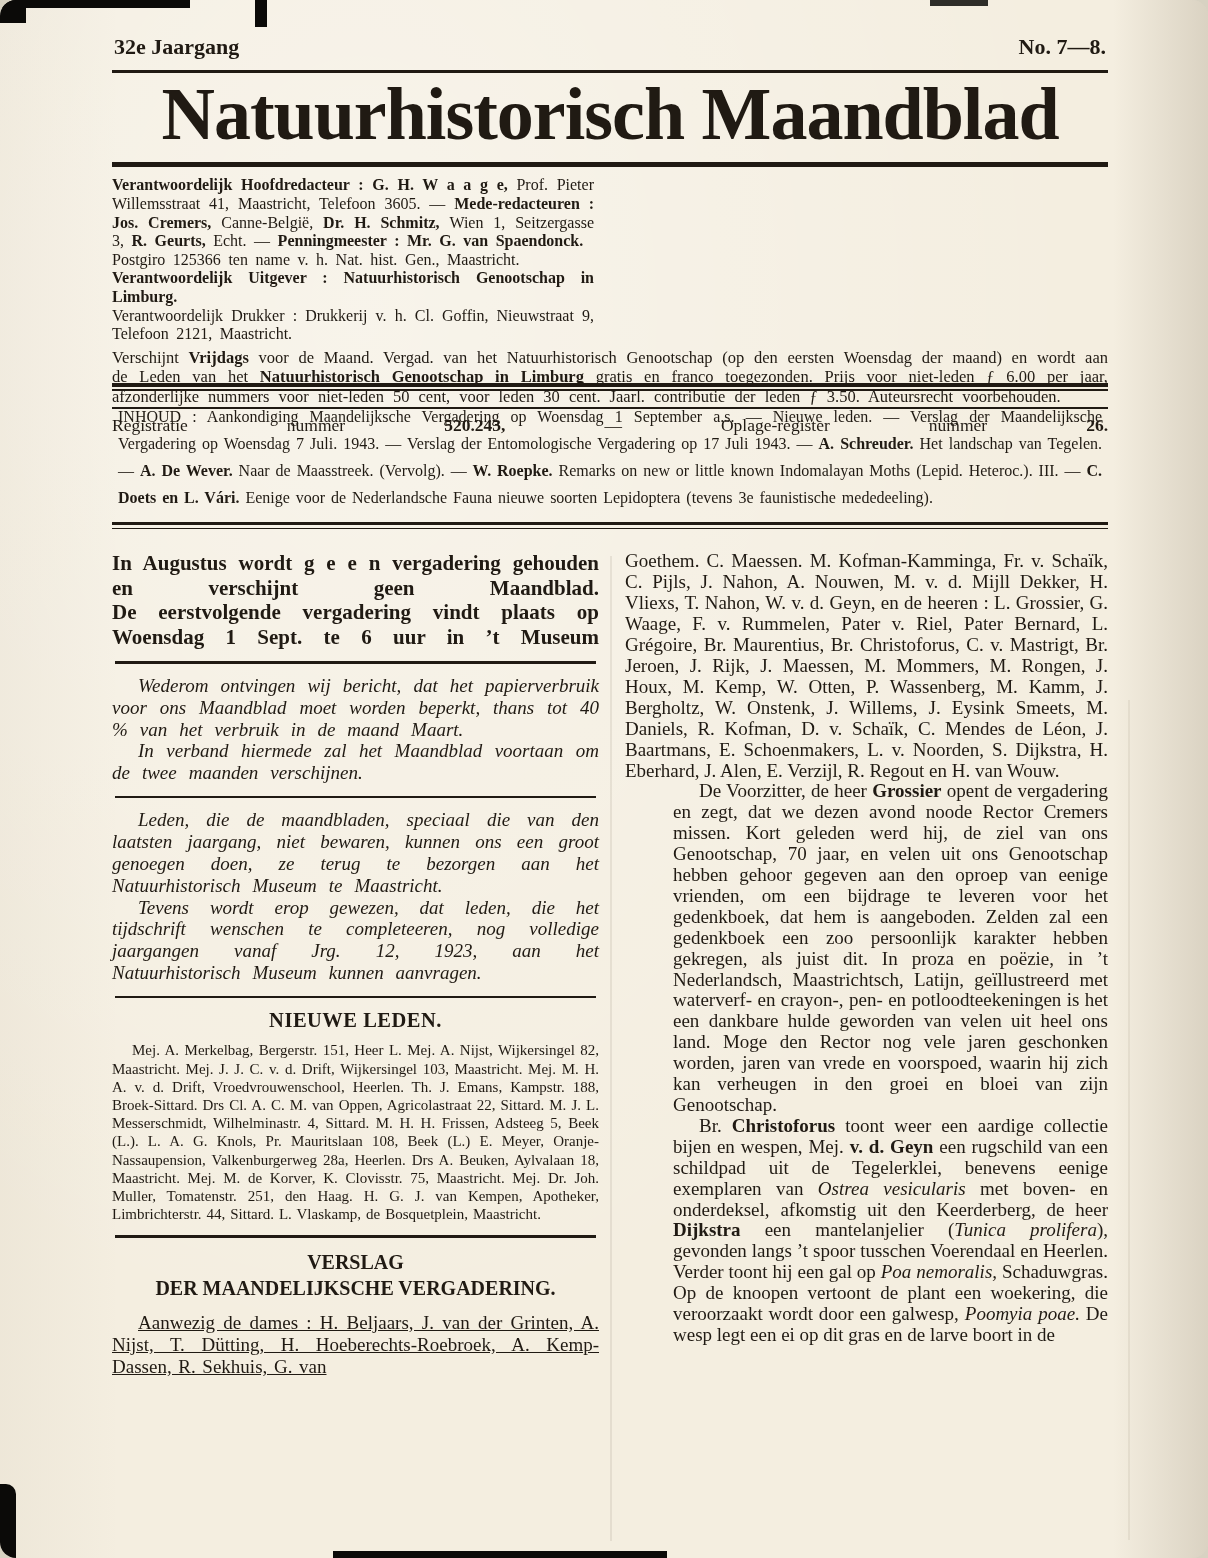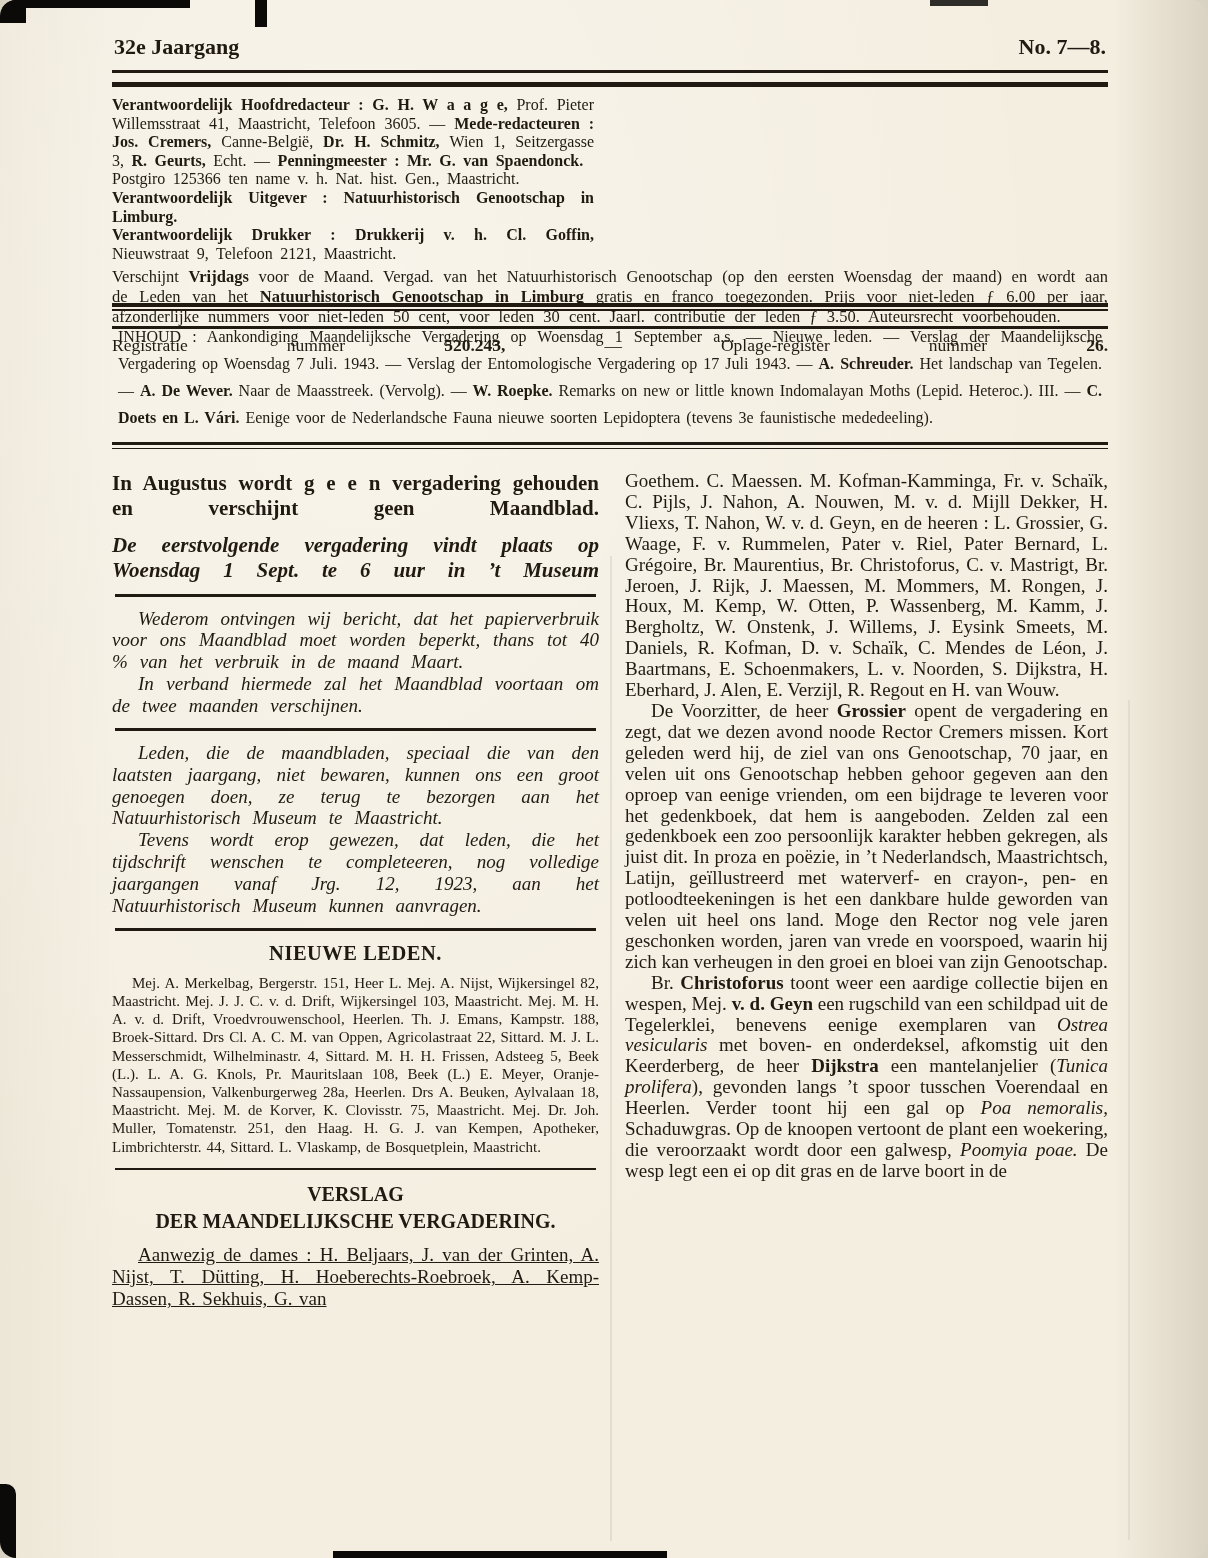--- a/index.html
+++ b/index.html
@@ -96,6 +96,7 @@
       <span class="r">No. 7—8.</span>
     </div>
     <div class="rule r1"></div>
+    <h1 class="title">Natuurhistorisch Maandblad</h1>
     <div class="rule r2"></div>
   </header>
 

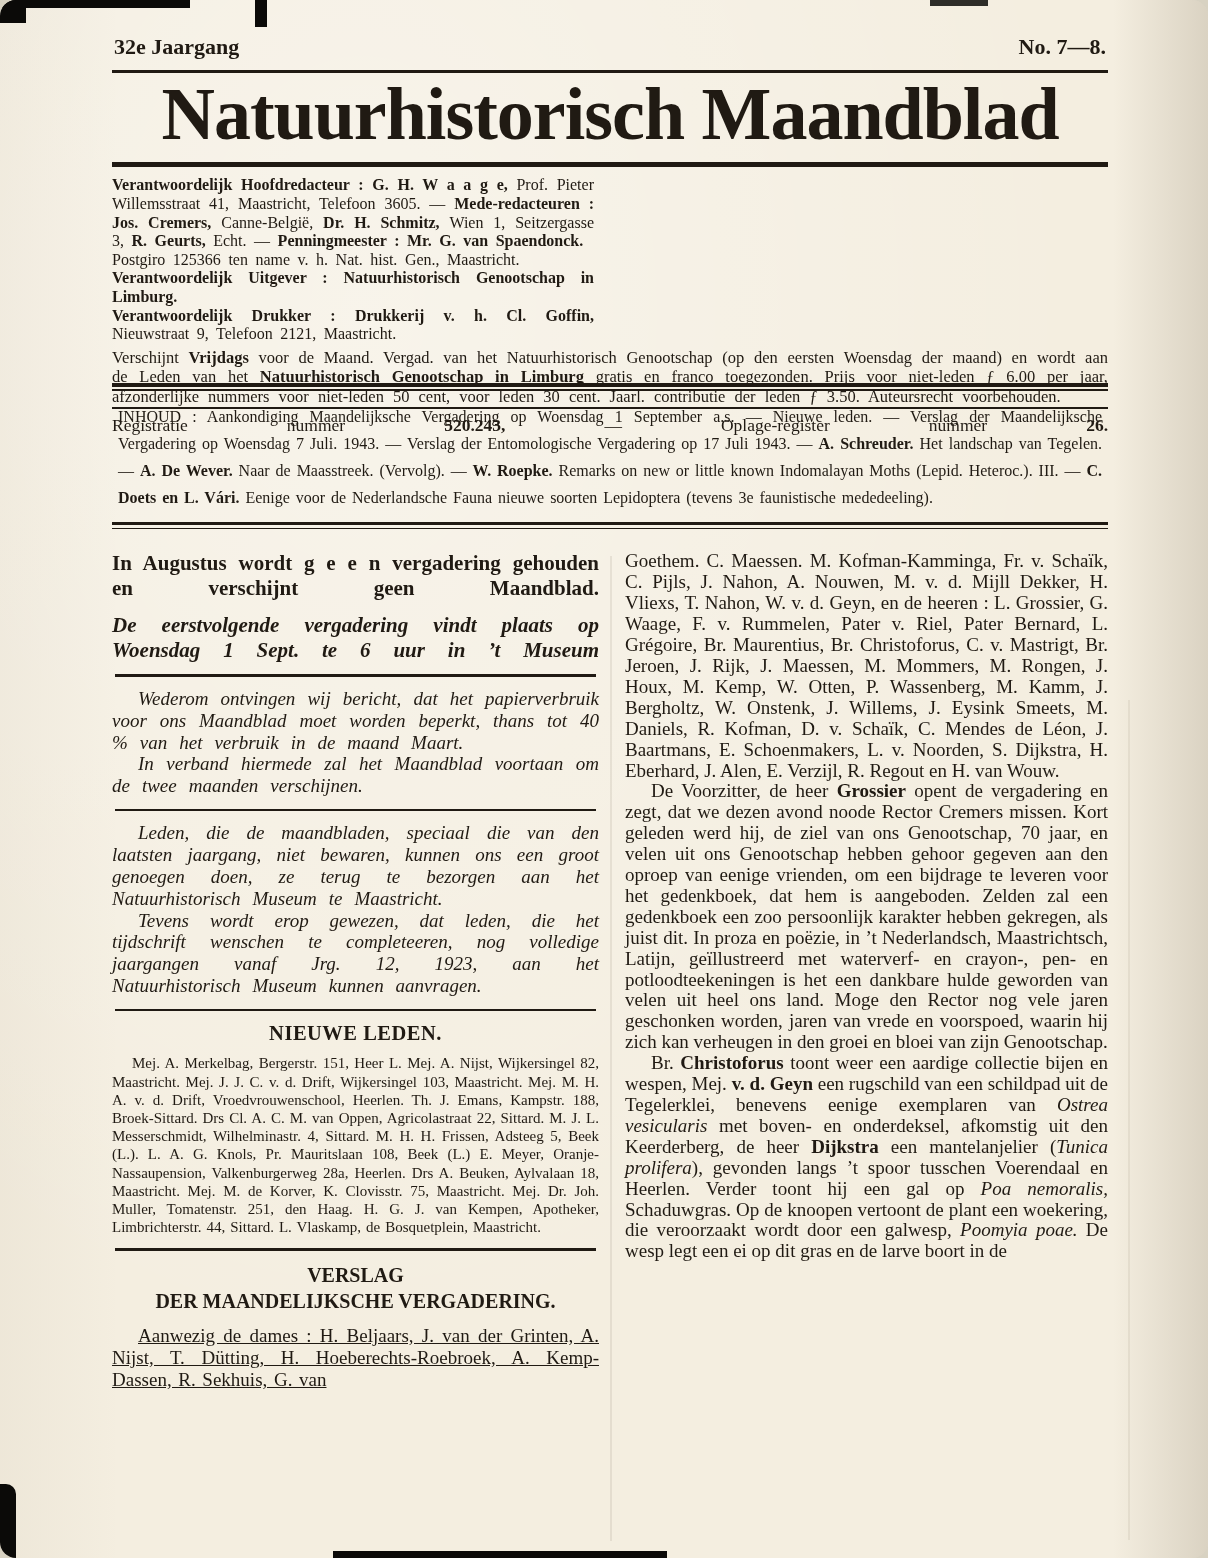--- a/index.html
+++ b/index.html
@@ -105,7 +105,7 @@
       <p><span style="font-weight: 700;">Verantwoordelijk Hoofdredacteur : </span><span style="font-weight: 700;">G. H. W a a g e, </span><span>Prof. Pieter Willemsstraat 41, Maastricht, Telefoon 3605. — </span><span style="font-weight: 700;">Mede-redacteuren : Jos. Cremers, </span><span>Canne-België, </span><span style="font-weight: 700;">Dr. H. Schmitz, </span><span>Wien 1, Seitzergasse 3, </span><span style="font-weight: 700;">R. Geurts, </span><span>Echt. — </span><span style="font-weight: 700;">Penningmeester : Mr. G. van Spaendonck.</span></p>
       <p>Postgiro 125366 ten name v. h. Nat. hist. Gen., Maastricht.</p>
       <p><span style="font-weight: 700;">Verantwoordelijk Uitgever : Natuurhistorisch Genootschap in Limburg.</span></p>
-      <p><span style="font-weight: 700;">Verantwoordelijk Drukker : Drukkerij v. h. Cl. Goffin, </span><span>Nieuwstraat 9, Telefoon 2121, Maastricht.</span></p>
+      <p><span style="font-weight: 400;">Verantwoordelijk Drukker : Drukkerij v. h. Cl. Goffin, </span><span>Nieuwstraat 9, Telefoon 2121, Maastricht.</span></p>
     </div>
     <div class="colo-divider"></div>
     <div class="colo-right">

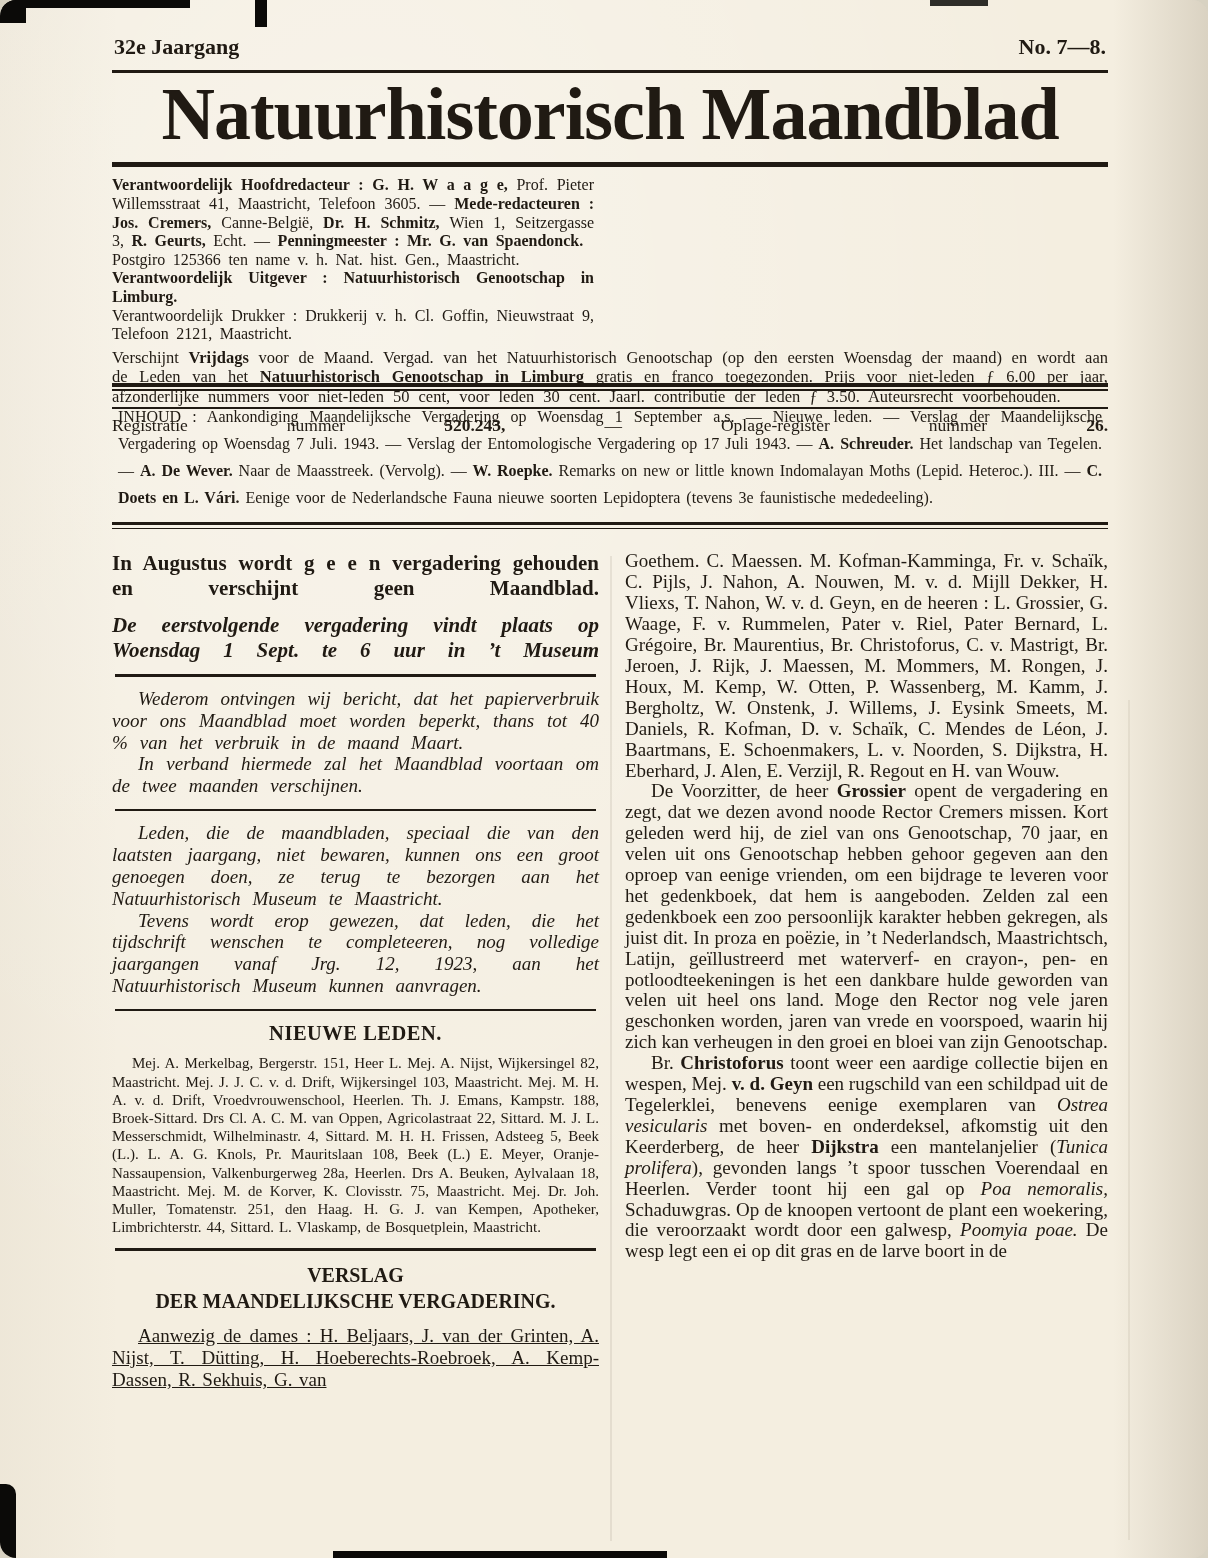--- a/index.html
+++ b/index.html
@@ -50,7 +50,7 @@
   .bcol-right{width:483px; margin-left:26px;}
   .ann{font-weight:bold; font-size:21px; line-height:24.5px; margin:0;
        text-align:justify; text-align-last:justify; word-spacing:.18em;}
-  .ann + .ann{margin-top:13px;font-style:italic;}
+  .ann + .ann{}
   .hr{height:2.5px; background:var(--ink,#201a13); margin:12px 3px 11px;}
   .notice{font-style:italic; font-size:19px; line-height:21.8px; margin:0;
           text-align:justify; word-spacing:.38em; text-indent:26px;}

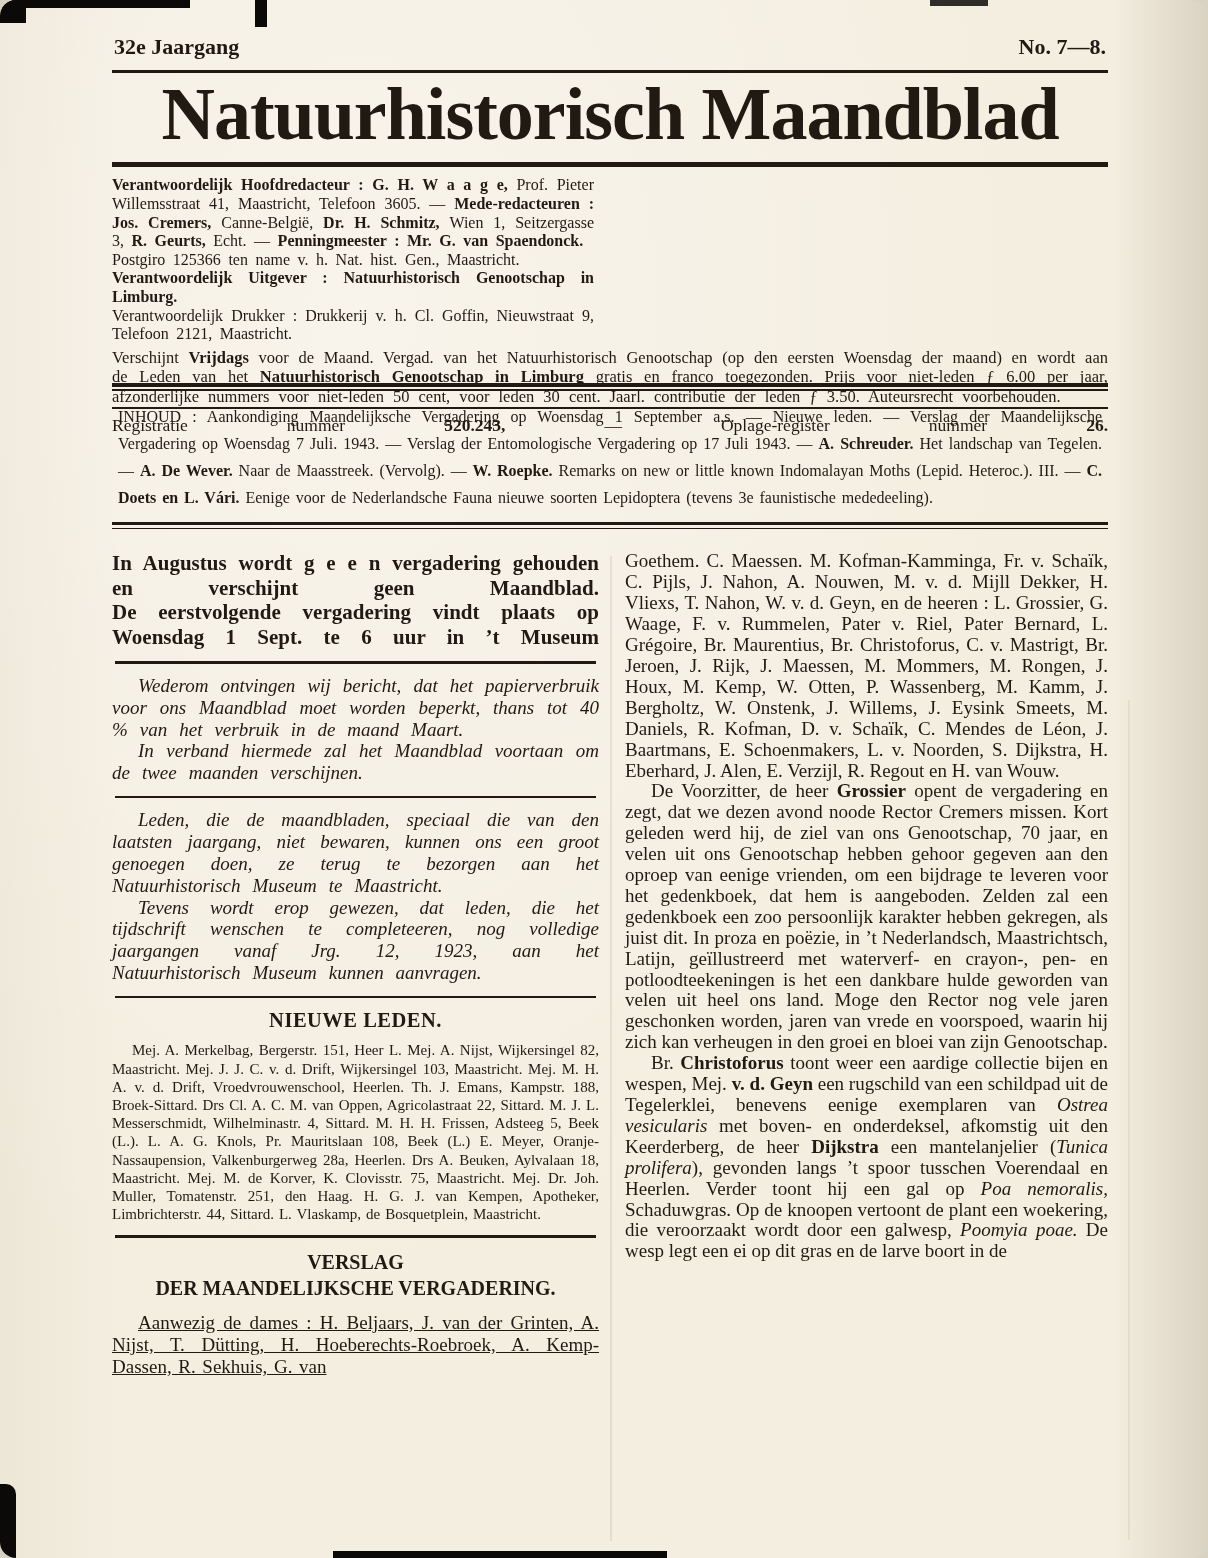--- a/index.html
+++ b/index.html
@@ -61,7 +61,7 @@
   .h-report span{display:block;}
   .attend{font-size:19px; line-height:22px; margin:0; text-align:justify; text-indent:26px; word-spacing:.1em;text-decoration:underline;}
   .body-p{font-size:19px; line-height:20.9px; margin:0; text-align:justify;}
-  .body-p.ind{text-indent:26px;}
+  .body-p.ind{text-indent:26px;margin-left:48px;}
   
   .art{position:absolute; background:#0b0a08;}
   .art-tl1{left:0; top:0; width:190px; height:8px;}

